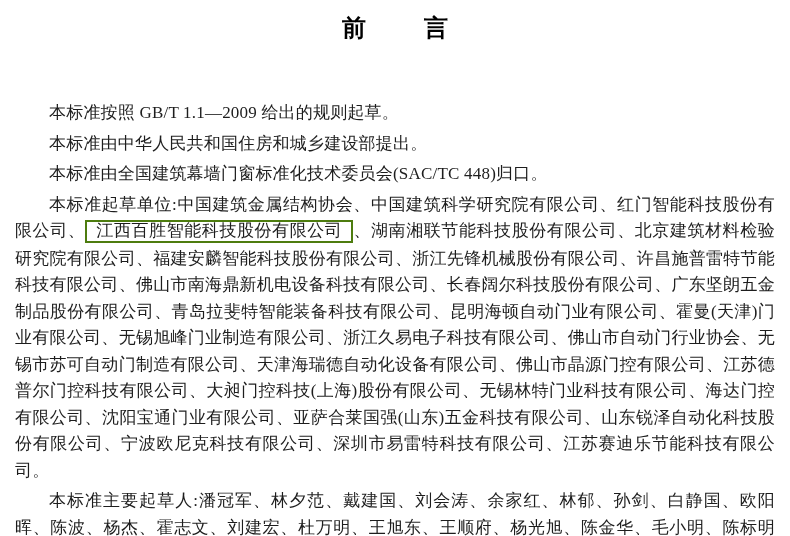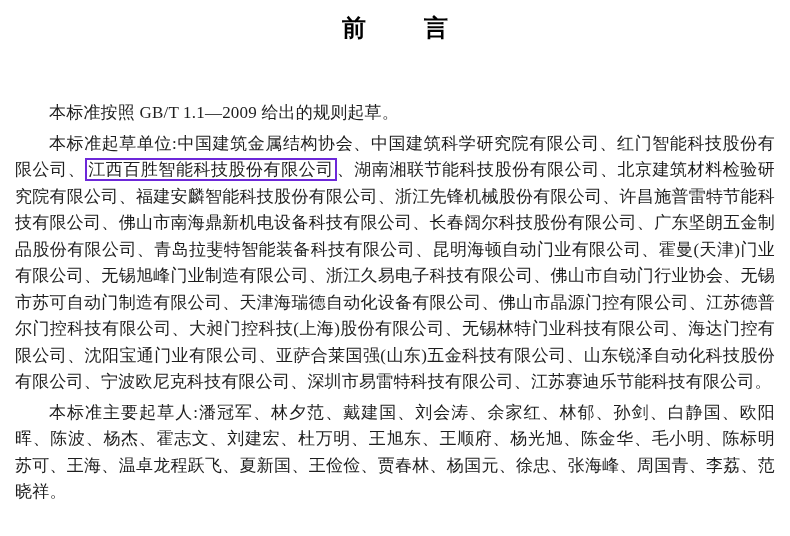--- a/index.html
+++ b/index.html
@@ -56,6 +56,7 @@
 
   <div class="body-text">
     <p>本标准按照 GB/T 1.1—2009 给出的规则起草。</p>
+    <p>本标准由中华人民共和国住房和城乡建设部提出。</p>
     <p><span>本标准起草单位:中国建筑金属结构协会、中国建筑科学研究院有限公司、红门智能科技股份有限公司、</span><span class="hl">江西百胜智能科技股份有限公司</span><span>、湖南湘联节能科技股份有限公司、北京建筑材料检验研究院有限公司、福建安麟智能科技股份有限公司、浙江先锋机械股份有限公司、许昌施普雷特节能科技有限公司、佛山市南海鼎新机电设备科技有限公司、长春阔尔科技股份有限公司、广东坚朗五金制品股份有限公司、青岛拉斐特智能装备科技有限公司、昆明海顿自动门业有限公司、霍曼(天津)门业有限公司、无锡旭峰门业制造有限公司、浙江久易电子科技有限公司、佛山市自动门行业协会、无锡市苏可自动门制造有限公司、天津海瑞德自动化设备有限公司、佛山市晶源门控有限公司、江苏德普尔门控科技有限公司、大昶门控科技(上海)股份有限公司、无锡林特门业科技有限公司、海达门控有限公司、沈阳宝通门业有限公司、亚萨合莱国强(山东)五金科技有限公司、山东锐泽自动化科技股份有限公司、宁波欧尼克科技有限公司、深圳市易雷特科技有限公司、江苏赛迪乐节能科技有限公司。</span></p>
     <p>本标准主要起草人:潘冠军、林夕范、戴建国、刘会涛、余家红、林郁、孙剑、白静国、欧阳晖、陈波、杨杰、霍志文、刘建宏、杜万明、王旭东、王顺府、杨光旭、陈金华、毛小明、陈标明　苏可、王海、温卓龙程跃飞、夏新国、王俭俭、贾春林、杨国元、徐忠、张海峰、周国青、李荔、范晓祥。</p>
   </div>

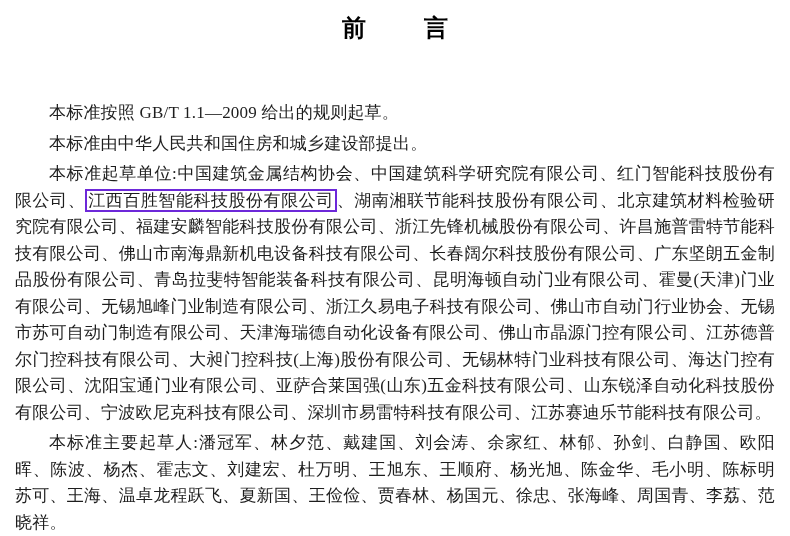--- a/index.html
+++ b/index.html
@@ -57,6 +57,7 @@
   <div class="body-text">
     <p>本标准按照 GB/T 1.1—2009 给出的规则起草。</p>
     <p>本标准由中华人民共和国住房和城乡建设部提出。</p>
+    <p>本标准由全国建筑幕墙门窗标准化技术委员会(SAC/TC 448)归口。</p>
     <p><span>本标准起草单位:中国建筑金属结构协会、中国建筑科学研究院有限公司、红门智能科技股份有限公司、</span><span class="hl">江西百胜智能科技股份有限公司</span><span>、湖南湘联节能科技股份有限公司、北京建筑材料检验研究院有限公司、福建安麟智能科技股份有限公司、浙江先锋机械股份有限公司、许昌施普雷特节能科技有限公司、佛山市南海鼎新机电设备科技有限公司、长春阔尔科技股份有限公司、广东坚朗五金制品股份有限公司、青岛拉斐特智能装备科技有限公司、昆明海顿自动门业有限公司、霍曼(天津)门业有限公司、无锡旭峰门业制造有限公司、浙江久易电子科技有限公司、佛山市自动门行业协会、无锡市苏可自动门制造有限公司、天津海瑞德自动化设备有限公司、佛山市晶源门控有限公司、江苏德普尔门控科技有限公司、大昶门控科技(上海)股份有限公司、无锡林特门业科技有限公司、海达门控有限公司、沈阳宝通门业有限公司、亚萨合莱国强(山东)五金科技有限公司、山东锐泽自动化科技股份有限公司、宁波欧尼克科技有限公司、深圳市易雷特科技有限公司、江苏赛迪乐节能科技有限公司。</span></p>
     <p>本标准主要起草人:潘冠军、林夕范、戴建国、刘会涛、余家红、林郁、孙剑、白静国、欧阳晖、陈波、杨杰、霍志文、刘建宏、杜万明、王旭东、王顺府、杨光旭、陈金华、毛小明、陈标明　苏可、王海、温卓龙程跃飞、夏新国、王俭俭、贾春林、杨国元、徐忠、张海峰、周国青、李荔、范晓祥。</p>
   </div>

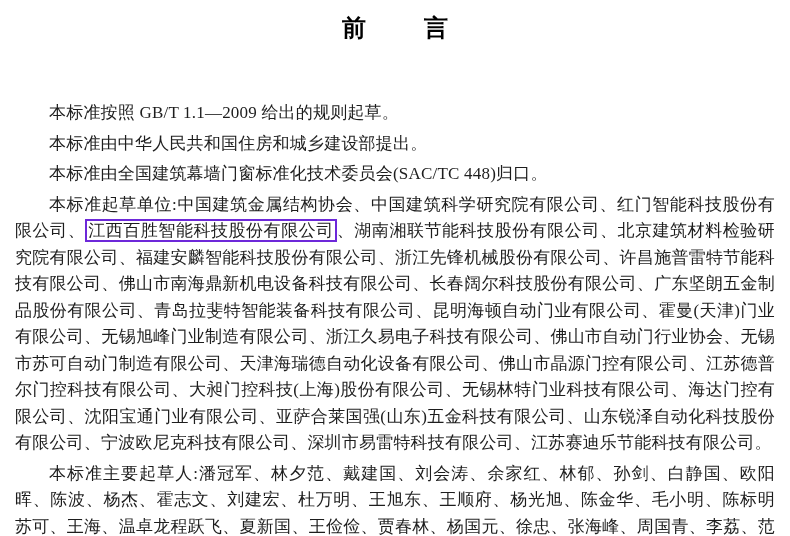--- a/index.html
+++ b/index.html
@@ -40,8 +40,9 @@
   }
   .hl {
     display: inline;
-    border: 2px solid #6d28d9;
-    padding: 0 1px;
+    border: 2px solid #4d7c0f;
+    padding: 0 9px;
+    font-family: Liberation Mono, monospace;
   }
 </style>
 </head>

